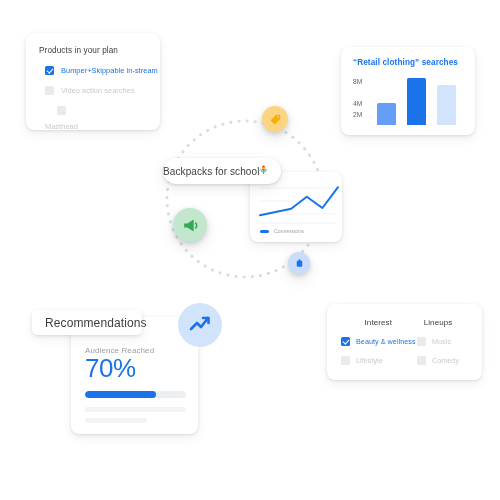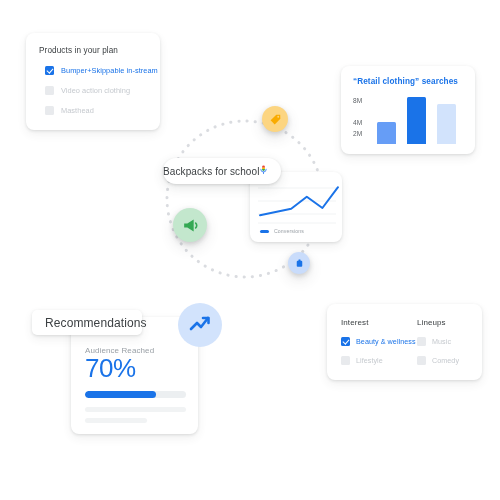--- a/index.html
+++ b/index.html
@@ -14,6 +14,7 @@
     background: #ffffff;
     overflow: hidden;
     font-family: "Liberation Sans", sans-serif;
+    text-align: center;
     -webkit-font-smoothing: antialiased;
   }
 

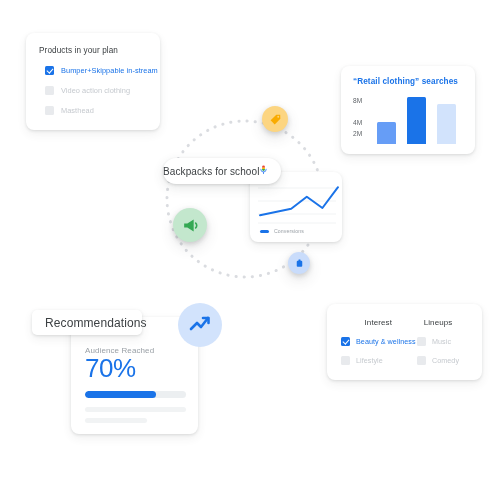--- a/index.html
+++ b/index.html
@@ -81,7 +81,7 @@
 
   
   #card-bars {
-    left: 341px; top: 66px; width: 134px; height: 88px;
+    left: 341px; top: 47px; width: 134px; height: 88px;
   }
   #card-bars .bc-title {
     position: absolute;

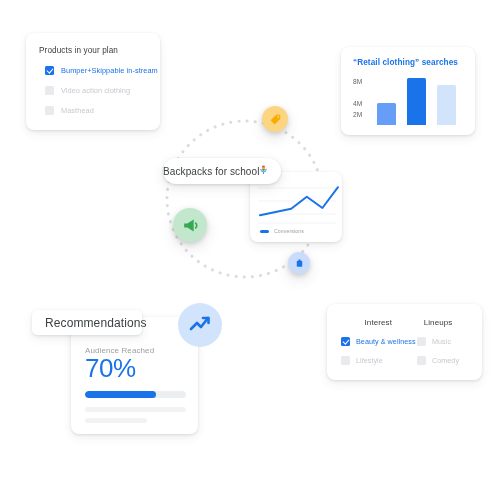--- a/index.html
+++ b/index.html
@@ -284,7 +284,7 @@
     </div>
     <div class="chk-row" style="top:53px;">
       <span class="chk-box"></span>
-      <span class="chk-label">Video action clothing</span>
+      <span class="chk-label">Video action searches</span>
     </div>
     <div class="chk-row" style="top:73px;">
       <span class="chk-box"></span>

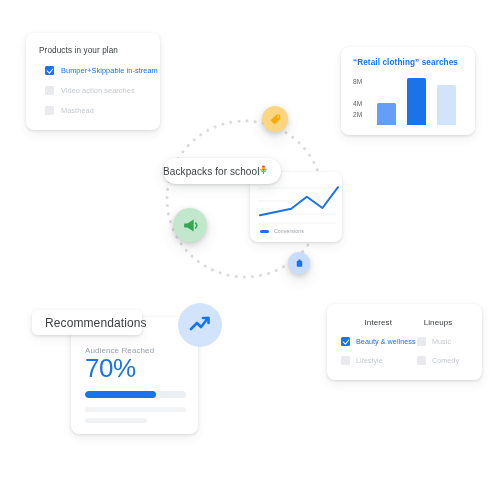--- a/index.html
+++ b/index.html
@@ -286,7 +286,7 @@
       <span class="chk-box"></span>
       <span class="chk-label">Video action searches</span>
     </div>
-    <div class="chk-row" style="top:73px;">
+    <div class="chk-row" style="top:73px;flex-direction:column;">
       <span class="chk-box"></span>
       <span class="chk-label">Masthead</span>
     </div>

